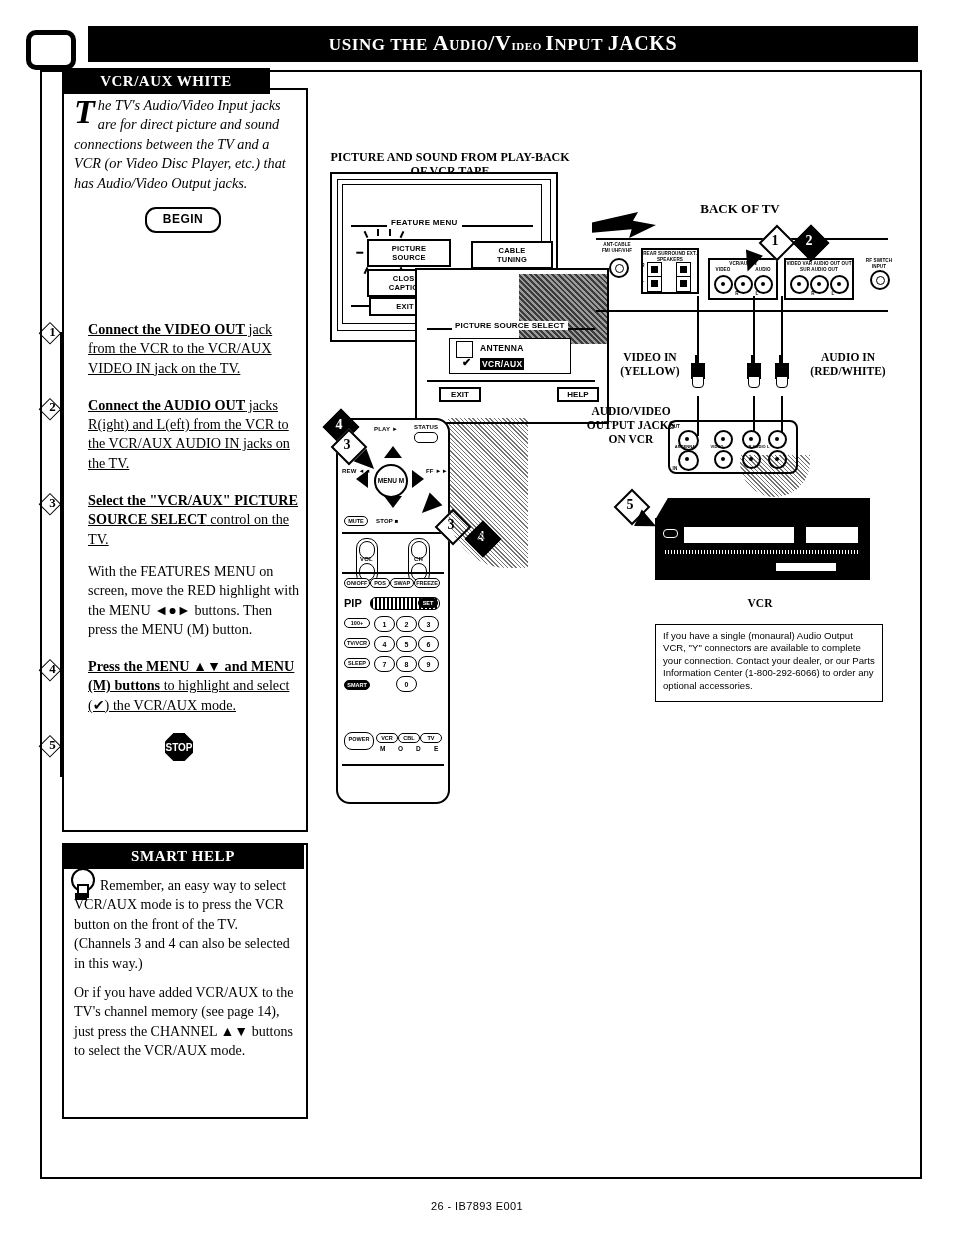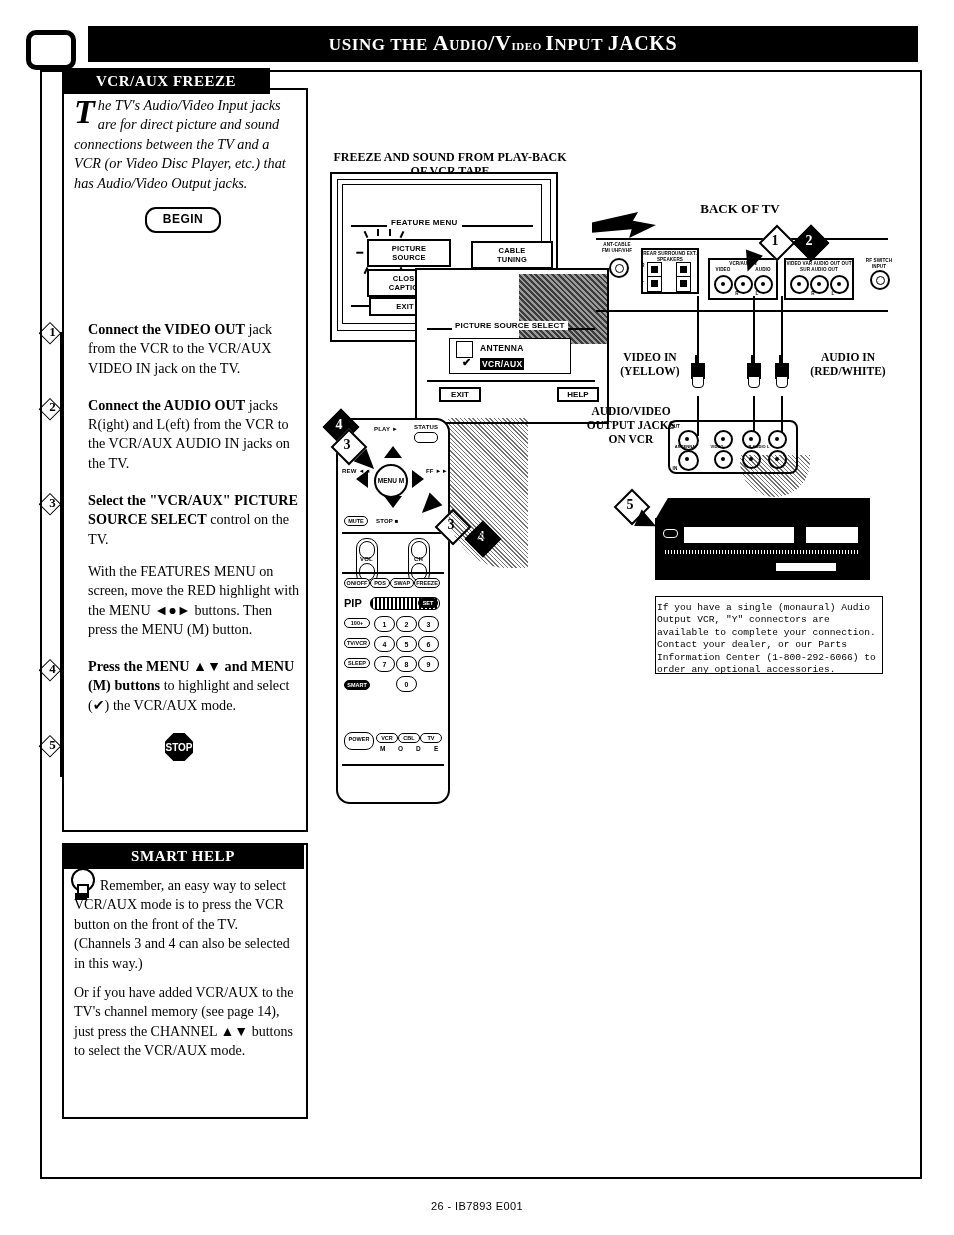--- a/index.html
+++ b/index.html
@@ -159,7 +159,7 @@
   <div class="frame"></div>
 
   <div class="left-col"></div>
-  <div class="left-hdr">VCR/AUX FREEZE</div>
+  <div class="left-hdr">VCR/AUX WHITE</div>
 
   <div class="intro">
     <p><span class="dropcap">T</span><span>he TV's Audio/Video Input jacks are for direct picture and sound connections between the TV and a VCR (or Video Disc Player, etc.) that has Audio/Video Output jacks.</span></p>

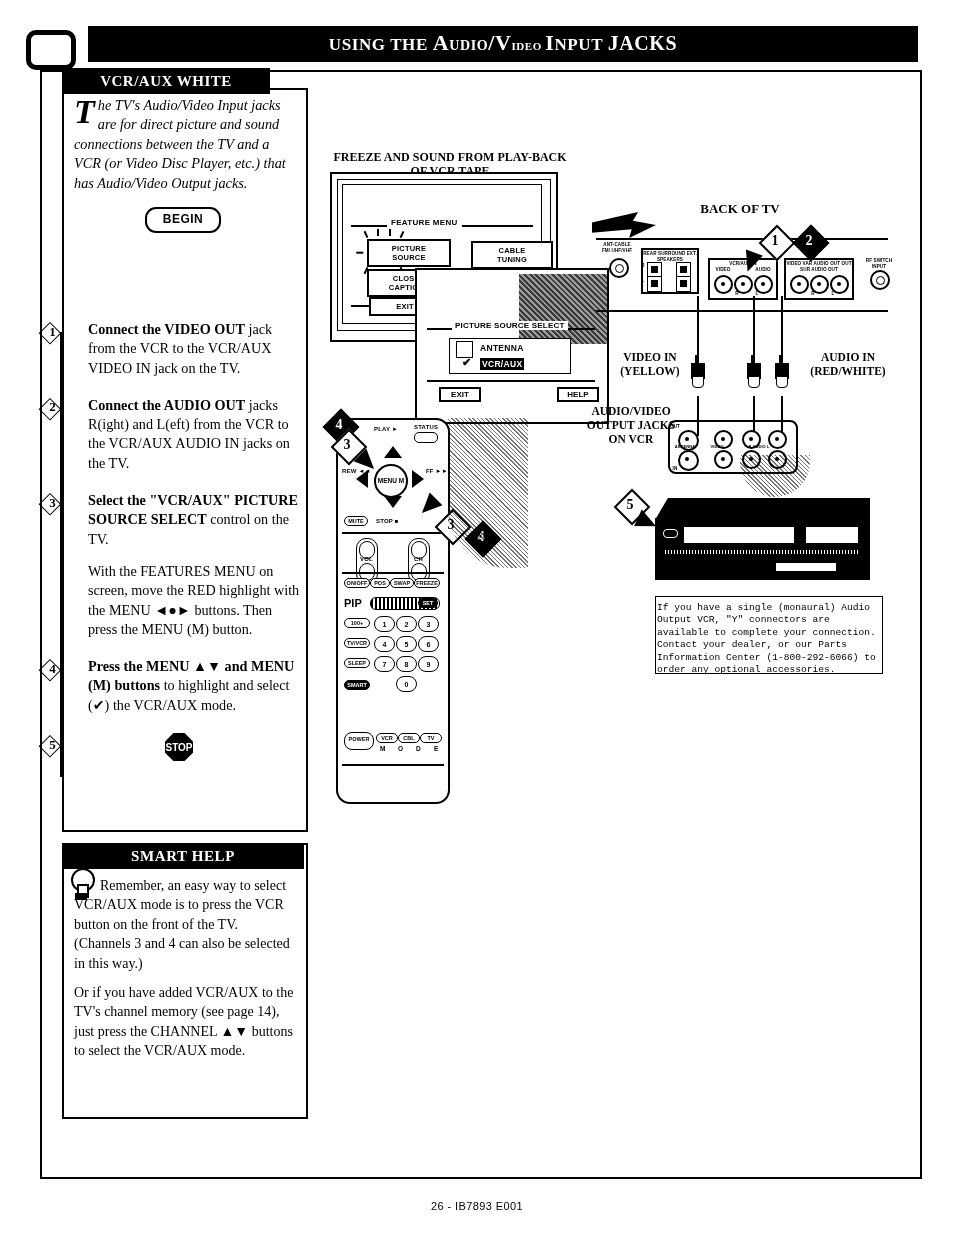--- a/index.html
+++ b/index.html
@@ -225,7 +225,7 @@
     <p>Or if you have added VCR/AUX to the TV's channel memory (see page 14), just press the CHANNEL ▲▼ buttons to select the VCR/AUX mode.</p>
   </div>
 
-  <div class="cap tvcap">FREEZE AND SOUND FROM PLAY-BACK OF VCR TAPE</div>
+  <div class="cap tvcap">PICTURE AND SOUND FROM PLAY-BACK OF VCR TAPE</div>
 
   <div class="tvset">
     <div class="tvscreen">

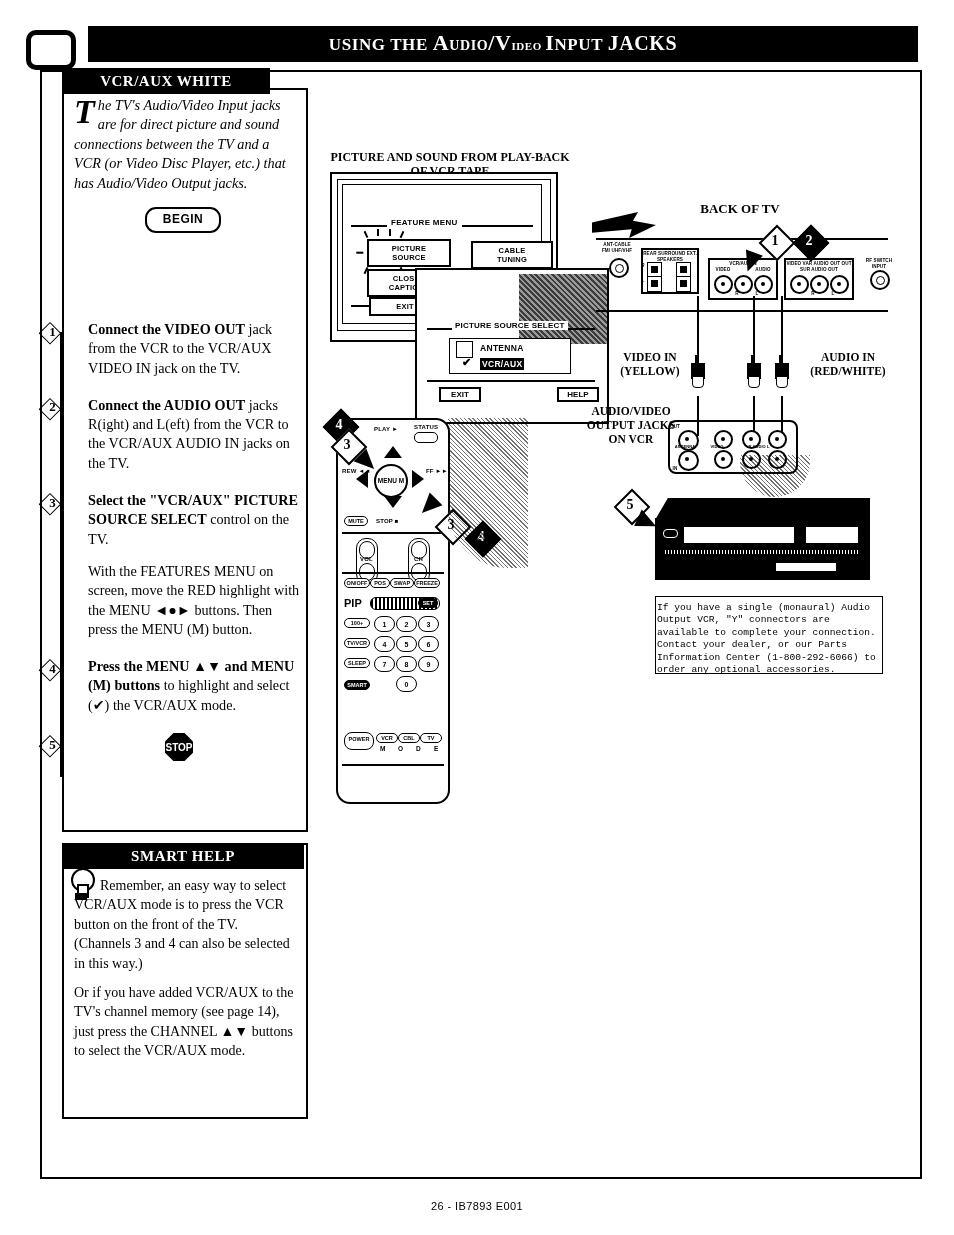--- a/index.html
+++ b/index.html
@@ -28,7 +28,7 @@
   .diamond{position:absolute;left:-8px;top:1px;width:21px;height:21px;}
   .diamond span{position:absolute;left:0;top:0;width:14px;height:14px;border:1.6px solid #000;transform:rotate(45deg) translate(3px,3px);}
   .diamond b{position:absolute;left:0;top:0;width:21px;height:21px;display:flex;align-items:center;justify-content:center;font-size:13px;font-weight:bold;font-family:"Liberation Serif",serif;}
-  .step-text{font-size:14.2px;line-height:19.3px;padding-left:30px;}
+  .step-text{font-size:14.2px;line-height:19.3px;padding-left:30px;text-decoration:underline;}
   .step-text b{font-weight:bold;}
   .sub{font-size:14.2px;line-height:19.3px;padding-left:30px;margin-top:13px;}
   .rail{position:absolute;left:60px;top:332px;width:2px;height:445px;background:#000;}

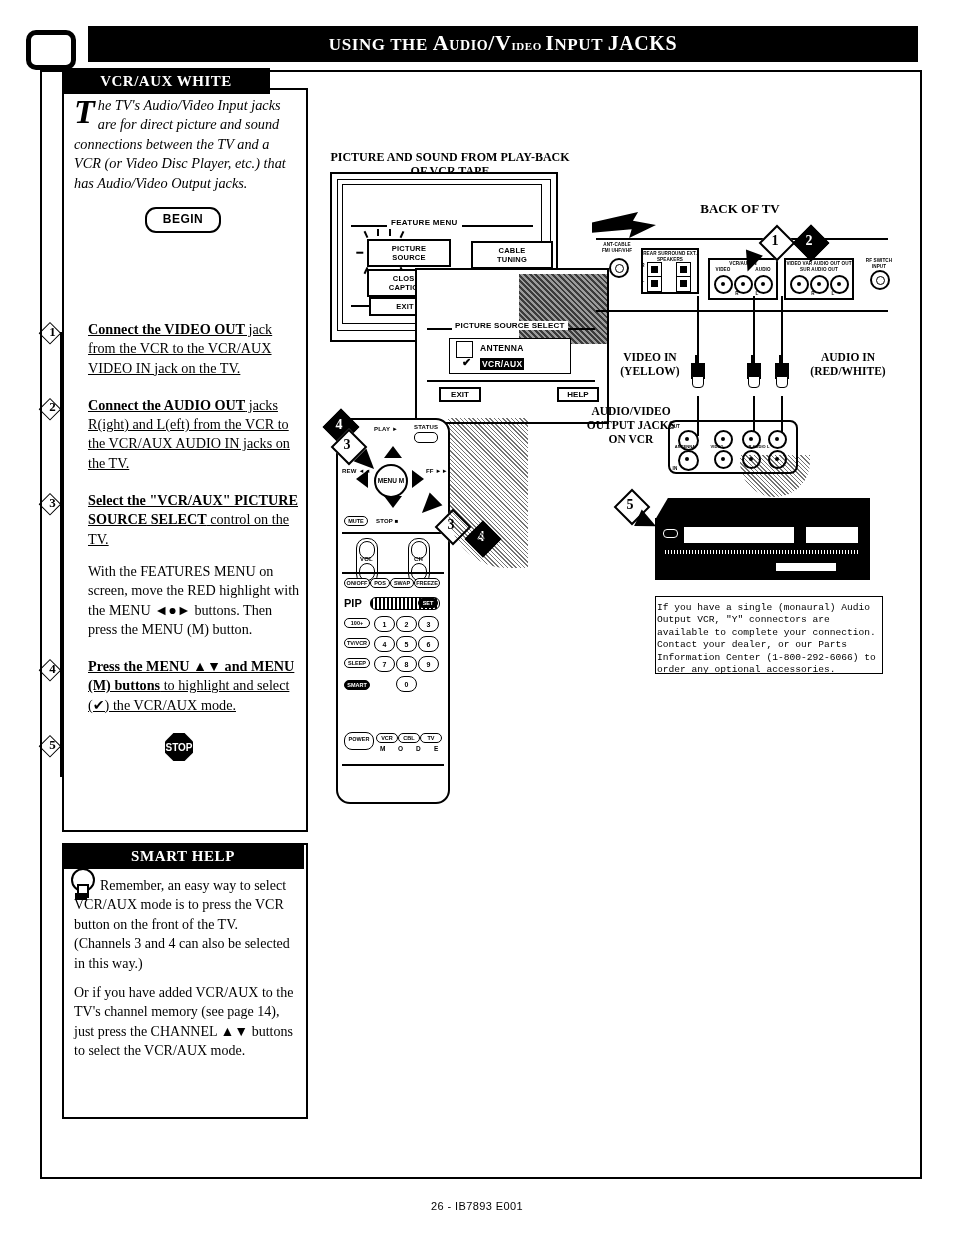--- a/index.html
+++ b/index.html
@@ -126,7 +126,7 @@
   .vcr-strip{position:absolute;left:10px;top:32px;width:195px;height:4px;background:repeating-linear-gradient(90deg,#fff 0 1px,#000 1px 3px);}
   .vcr-bar{position:absolute;left:120px;top:44px;width:60px;height:8px;background:#fff;border:1px solid #000;}
 
-  .notebox{position:absolute;left:655px;top:596px;width:228px;height:78px;border:1.5px solid #000;background:#fff;padding:5px 1px;box-sizing:border-box;font-family:Liberation Mono, monospace;font-size:9.6px;line-height:12.4px;}
+  .notebox{position:absolute;left:655px;top:624px;width:228px;height:78px;border:1.5px solid #000;background:#fff;padding:5px 7px;box-sizing:border-box;font-family:Liberation Sans, sans-serif;font-size:9.6px;line-height:12.4px;}
 
   .jcap{position:absolute;font-family:"Liberation Serif",serif;font-weight:bold;font-size:11.5px;line-height:14px;text-align:center;}
 

